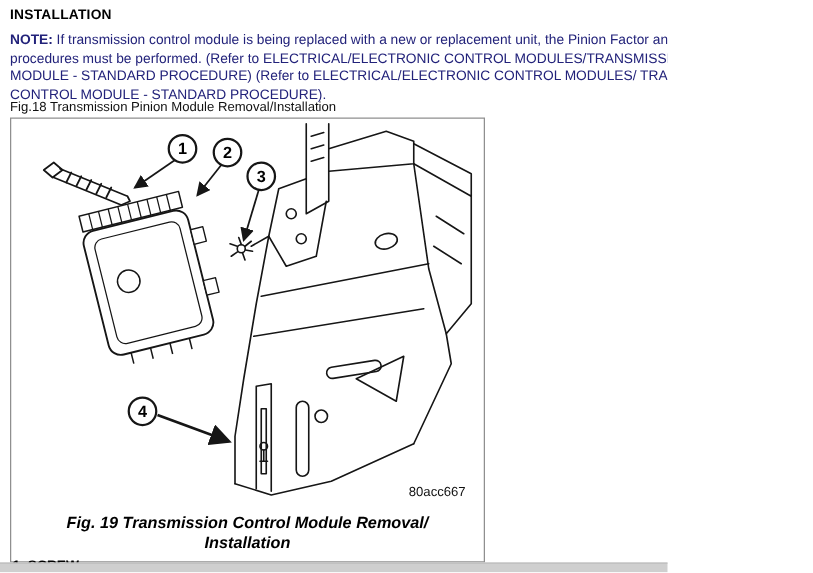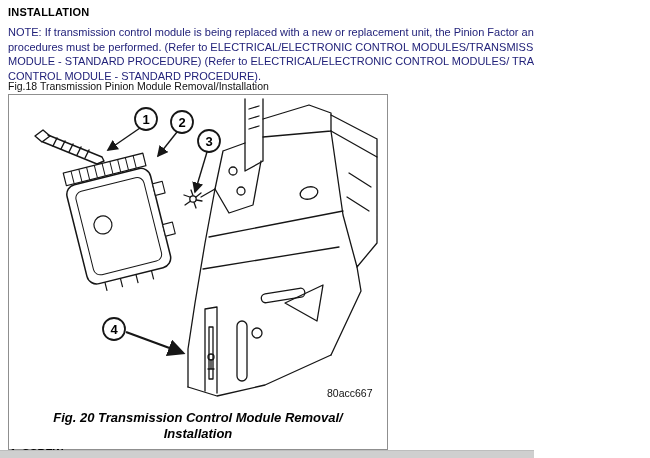--- a/index.html
+++ b/index.html
@@ -8,7 +8,7 @@
   .heading{position:absolute;left:8px;top:6px;font-size:11px;font-weight:bold;letter-spacing:.2px;}
   .note{position:absolute;left:8px;top:25px;width:636px;margin:0;font-size:11px;line-height:14.5px;
         color:var(--note-text,#22227a);}
-  .note-label{font-weight:normal;margin-top:48px;}
+  .note-label{font-weight:bold;margin-top:48px;}
   .fig-label{position:absolute;left:8px;top:80px;font-size:10.5px;color:#111;}
   .figure-box{position:absolute;left:8px;top:94px;width:378px;height:354px;
               border:1px solid var(--figure-border,#8f8f8f);background:#fff;overflow:hidden;}

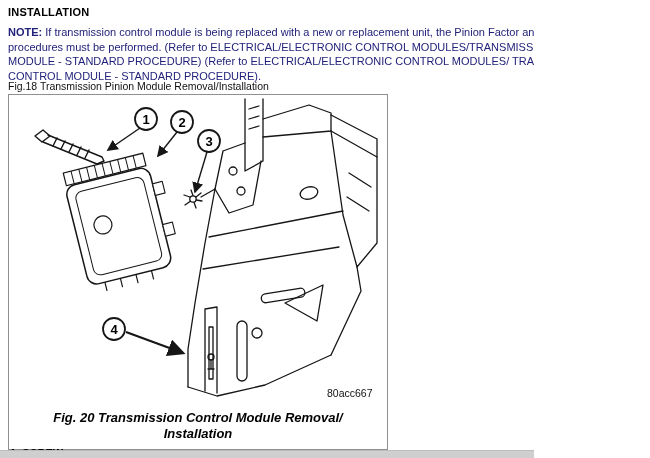--- a/index.html
+++ b/index.html
@@ -116,7 +116,7 @@
     </svg>
 
     <div class="caption">
-      <div>Fig. 20 Transmission Control Module Removal/</div>
+      <div>Fig. 19 Transmission Control Module Removal/</div>
       <div>Installation</div>
     </div>
   </div>

